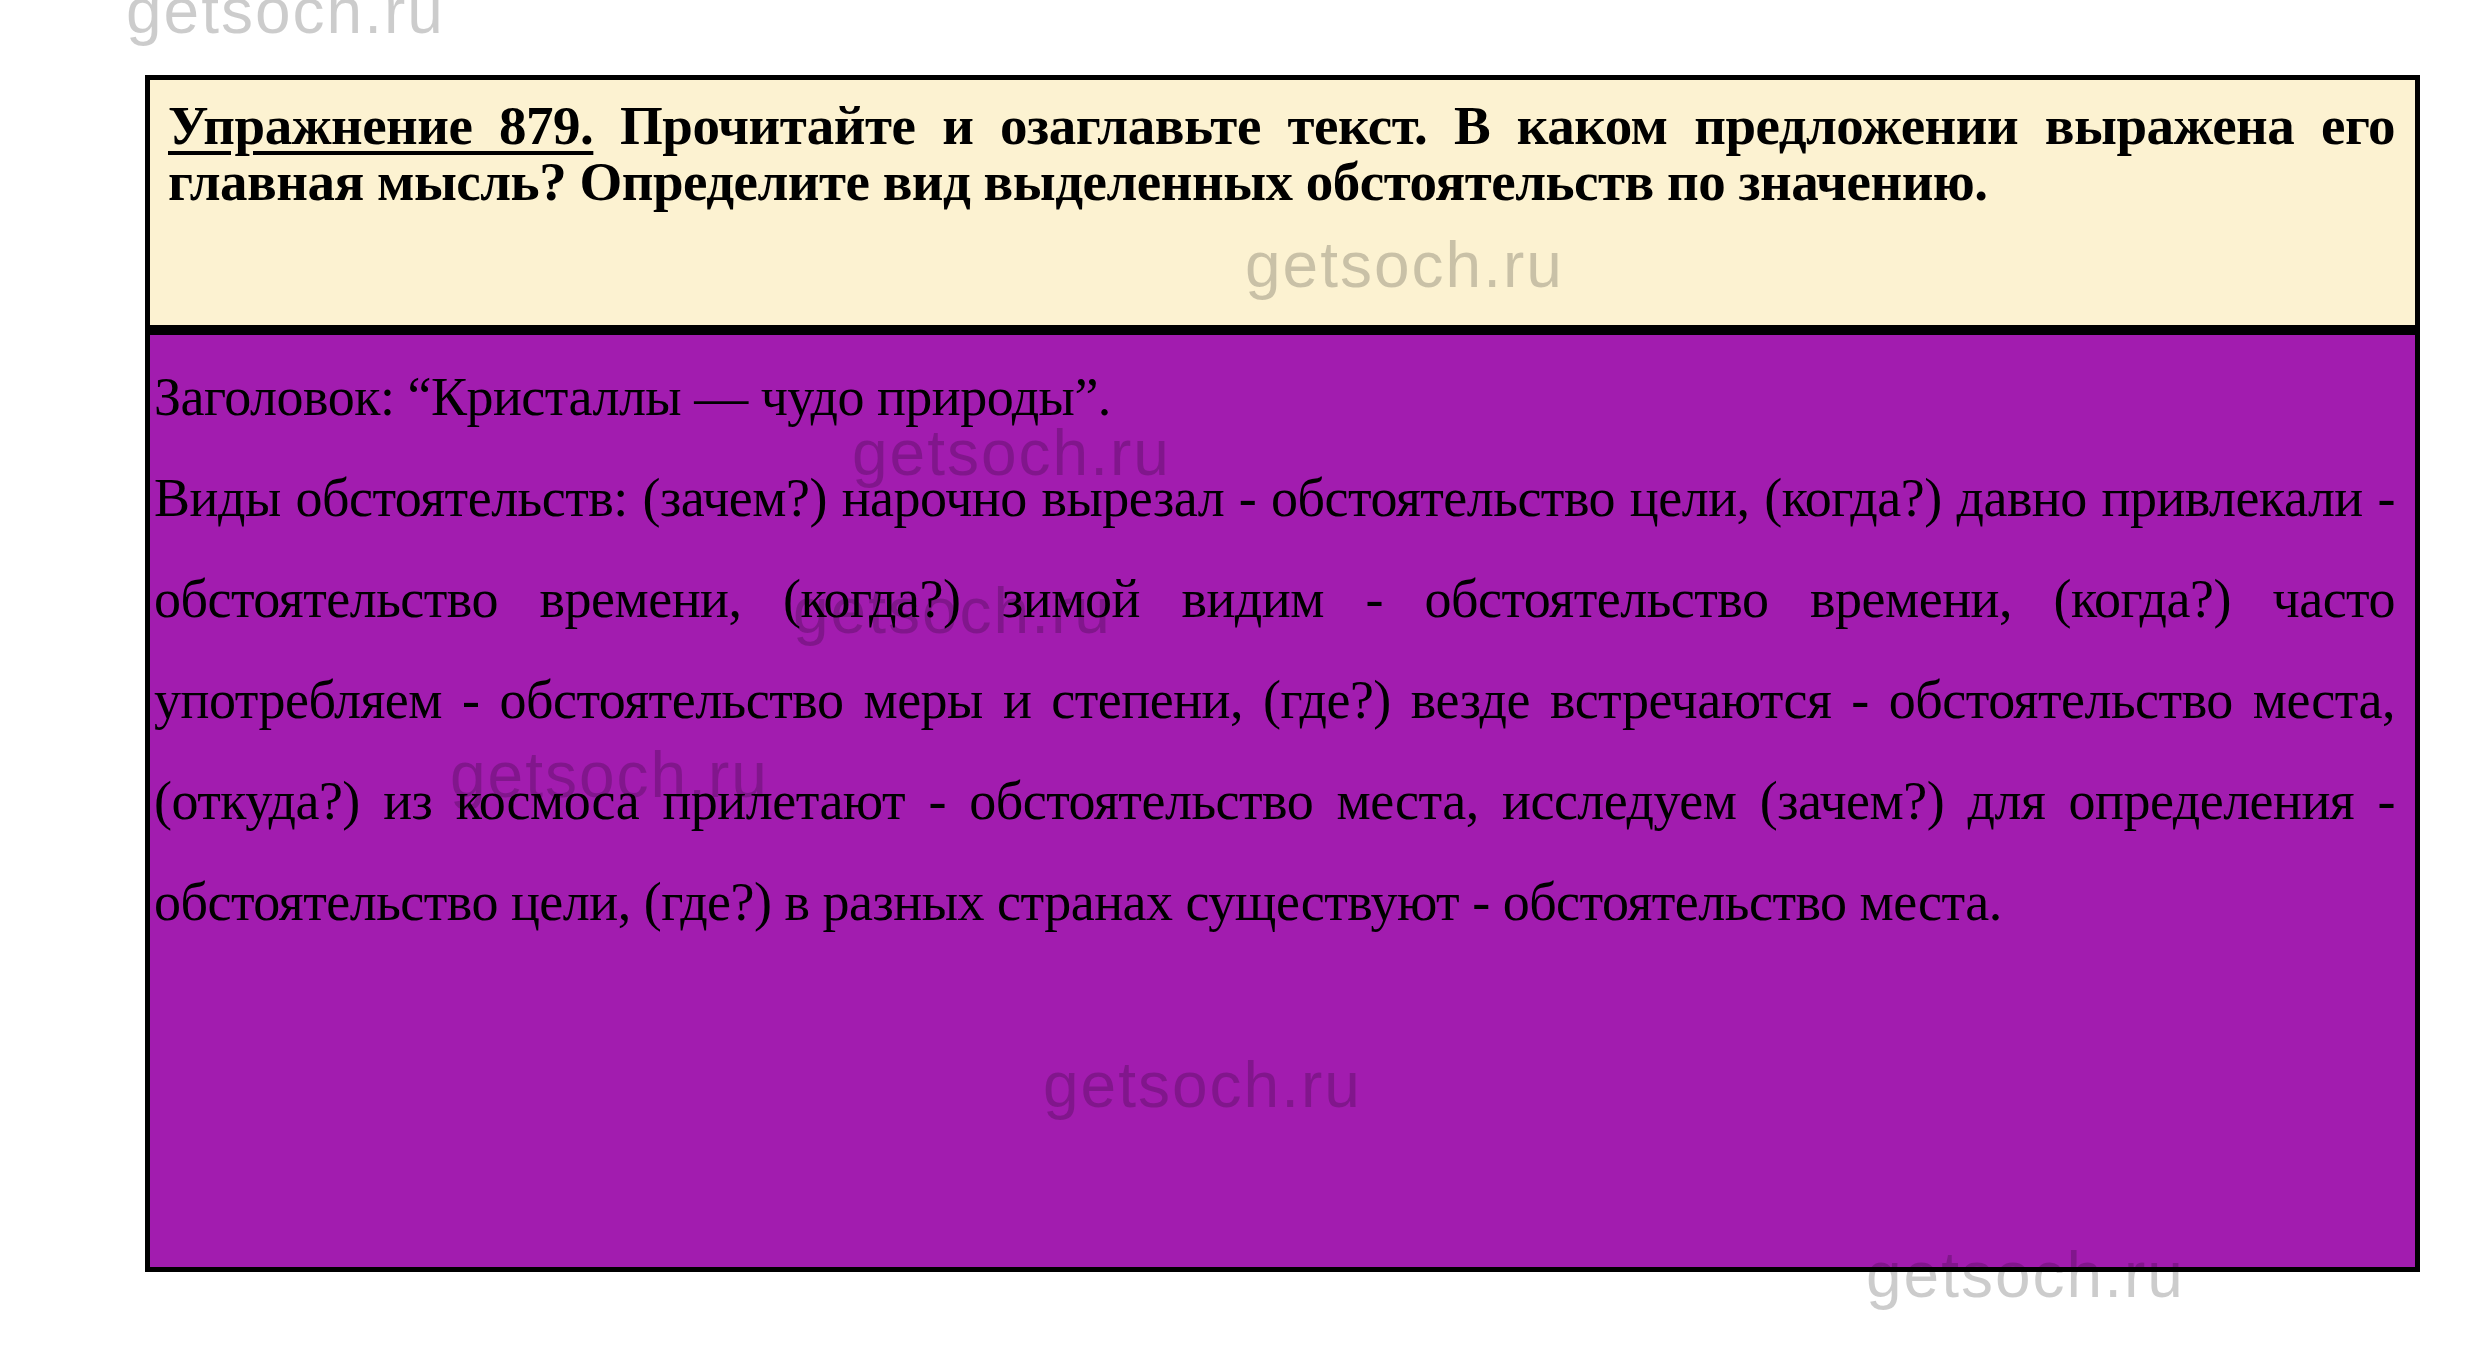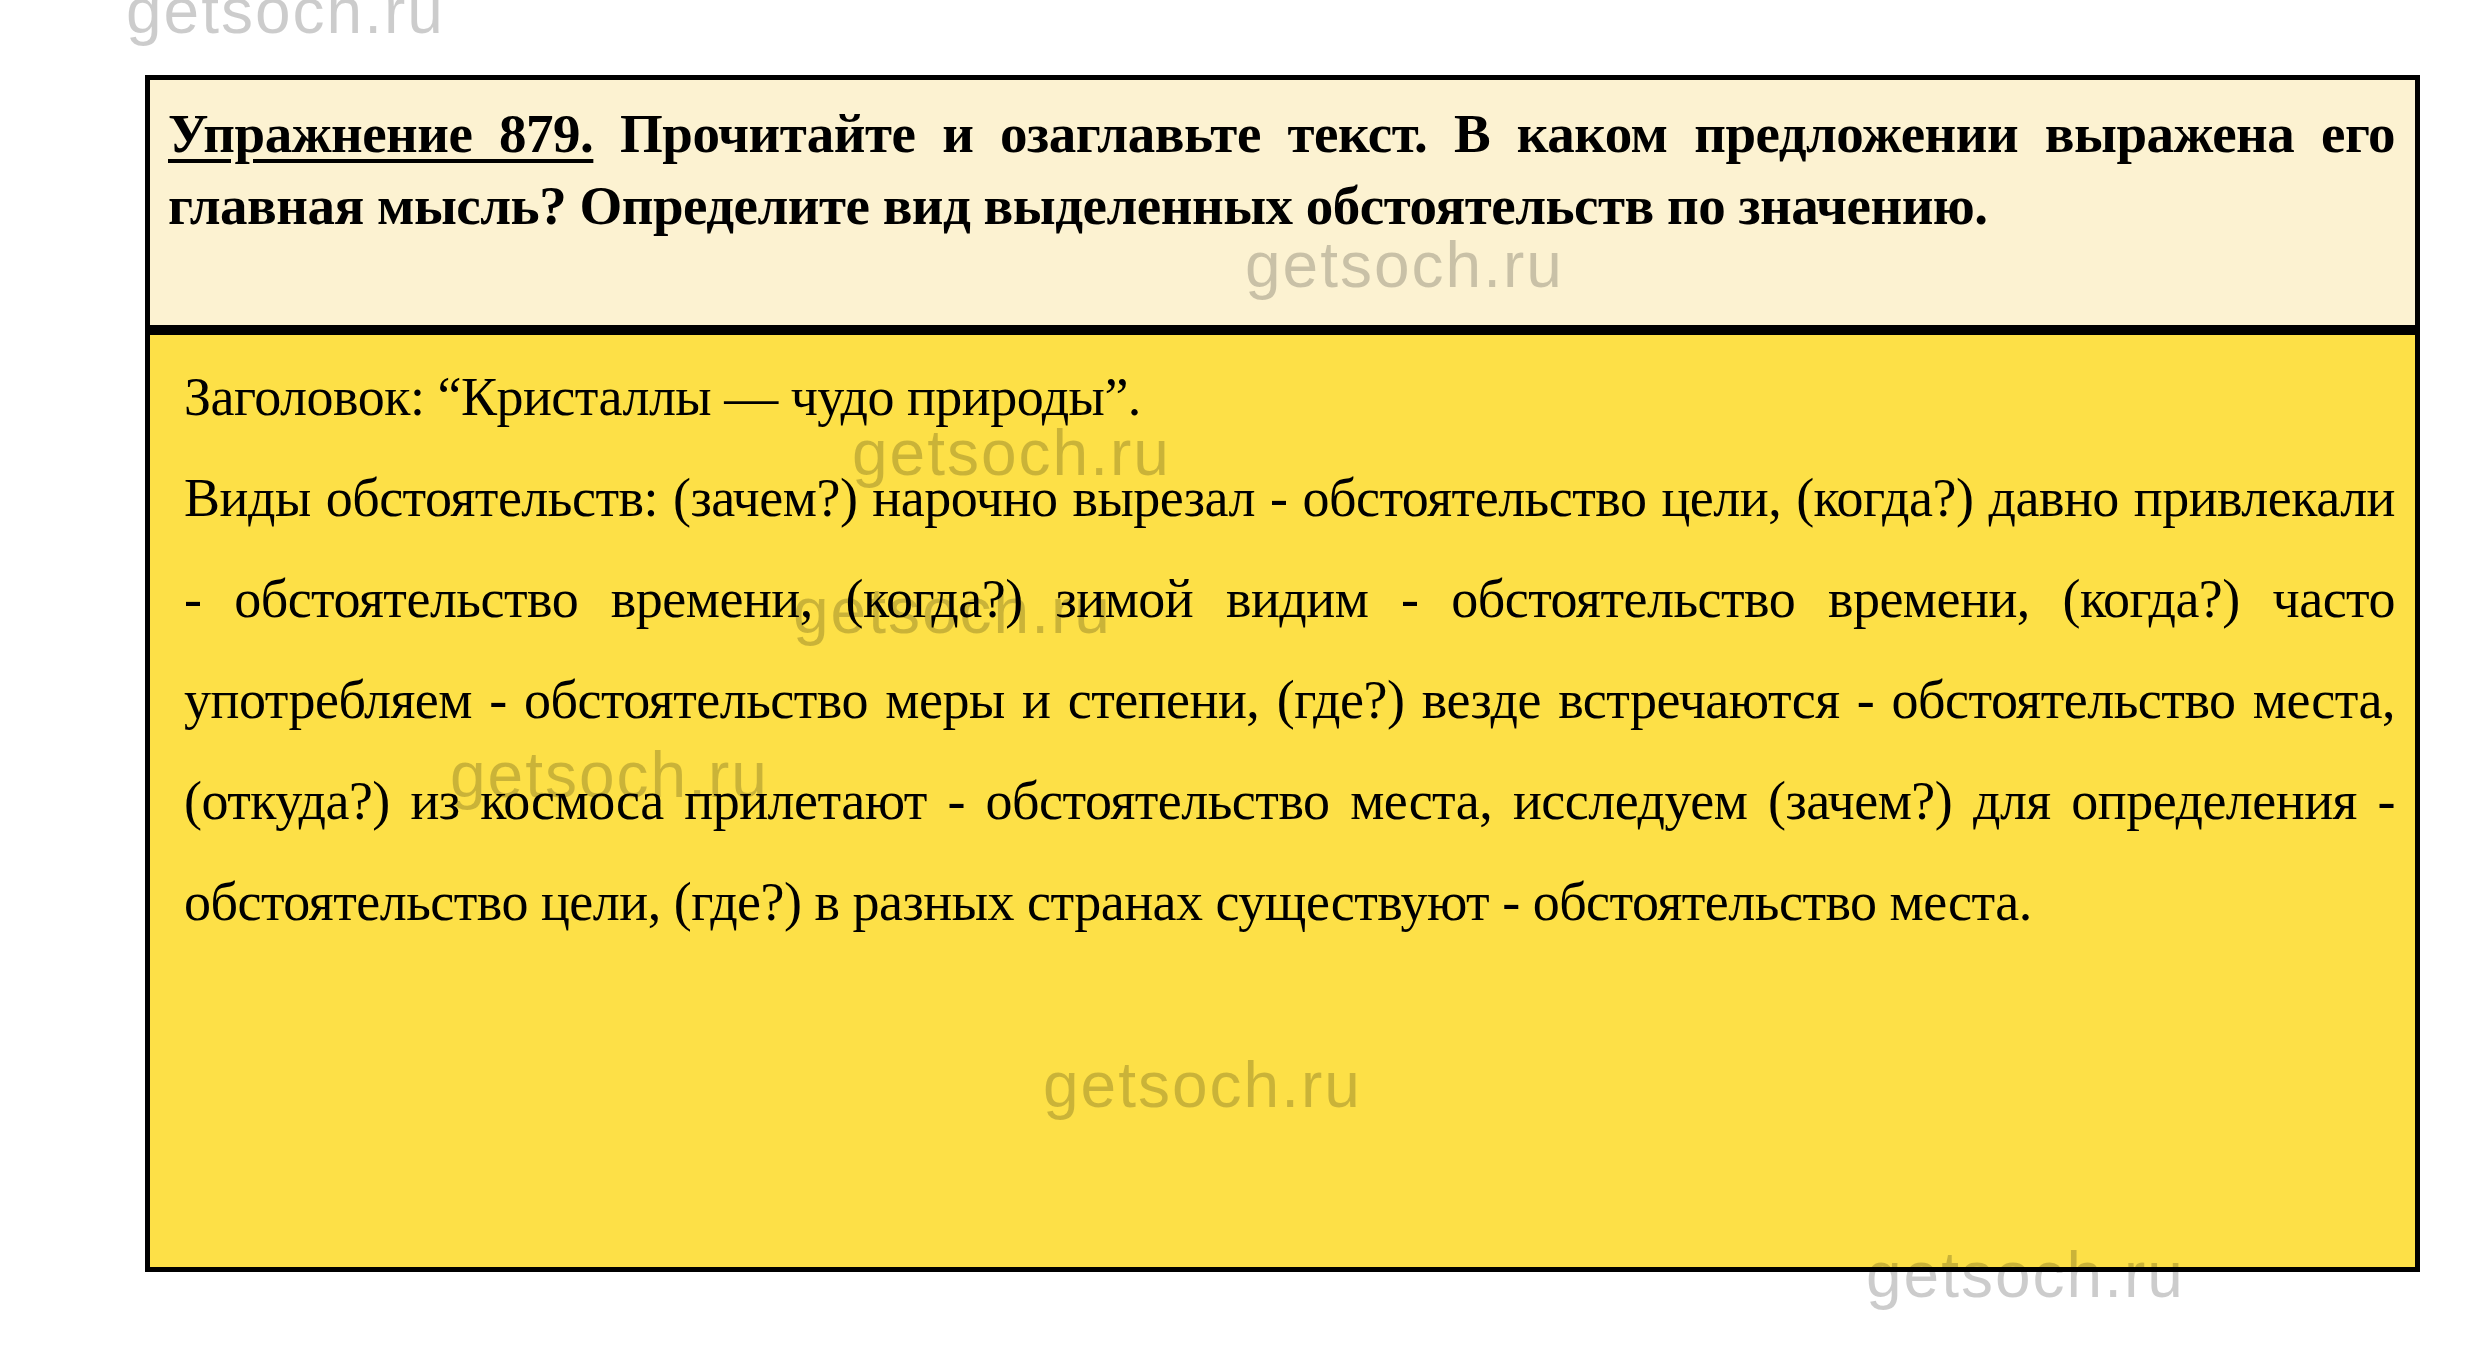--- a/index.html
+++ b/index.html
@@ -26,7 +26,7 @@
     margin: 0;
     font-size: 55px;
     font-weight: bold;
-    line-height: 72px;
+    line-height: 56px;
     text-align: justify;
     letter-spacing: -0.5px;
     color: #000000;

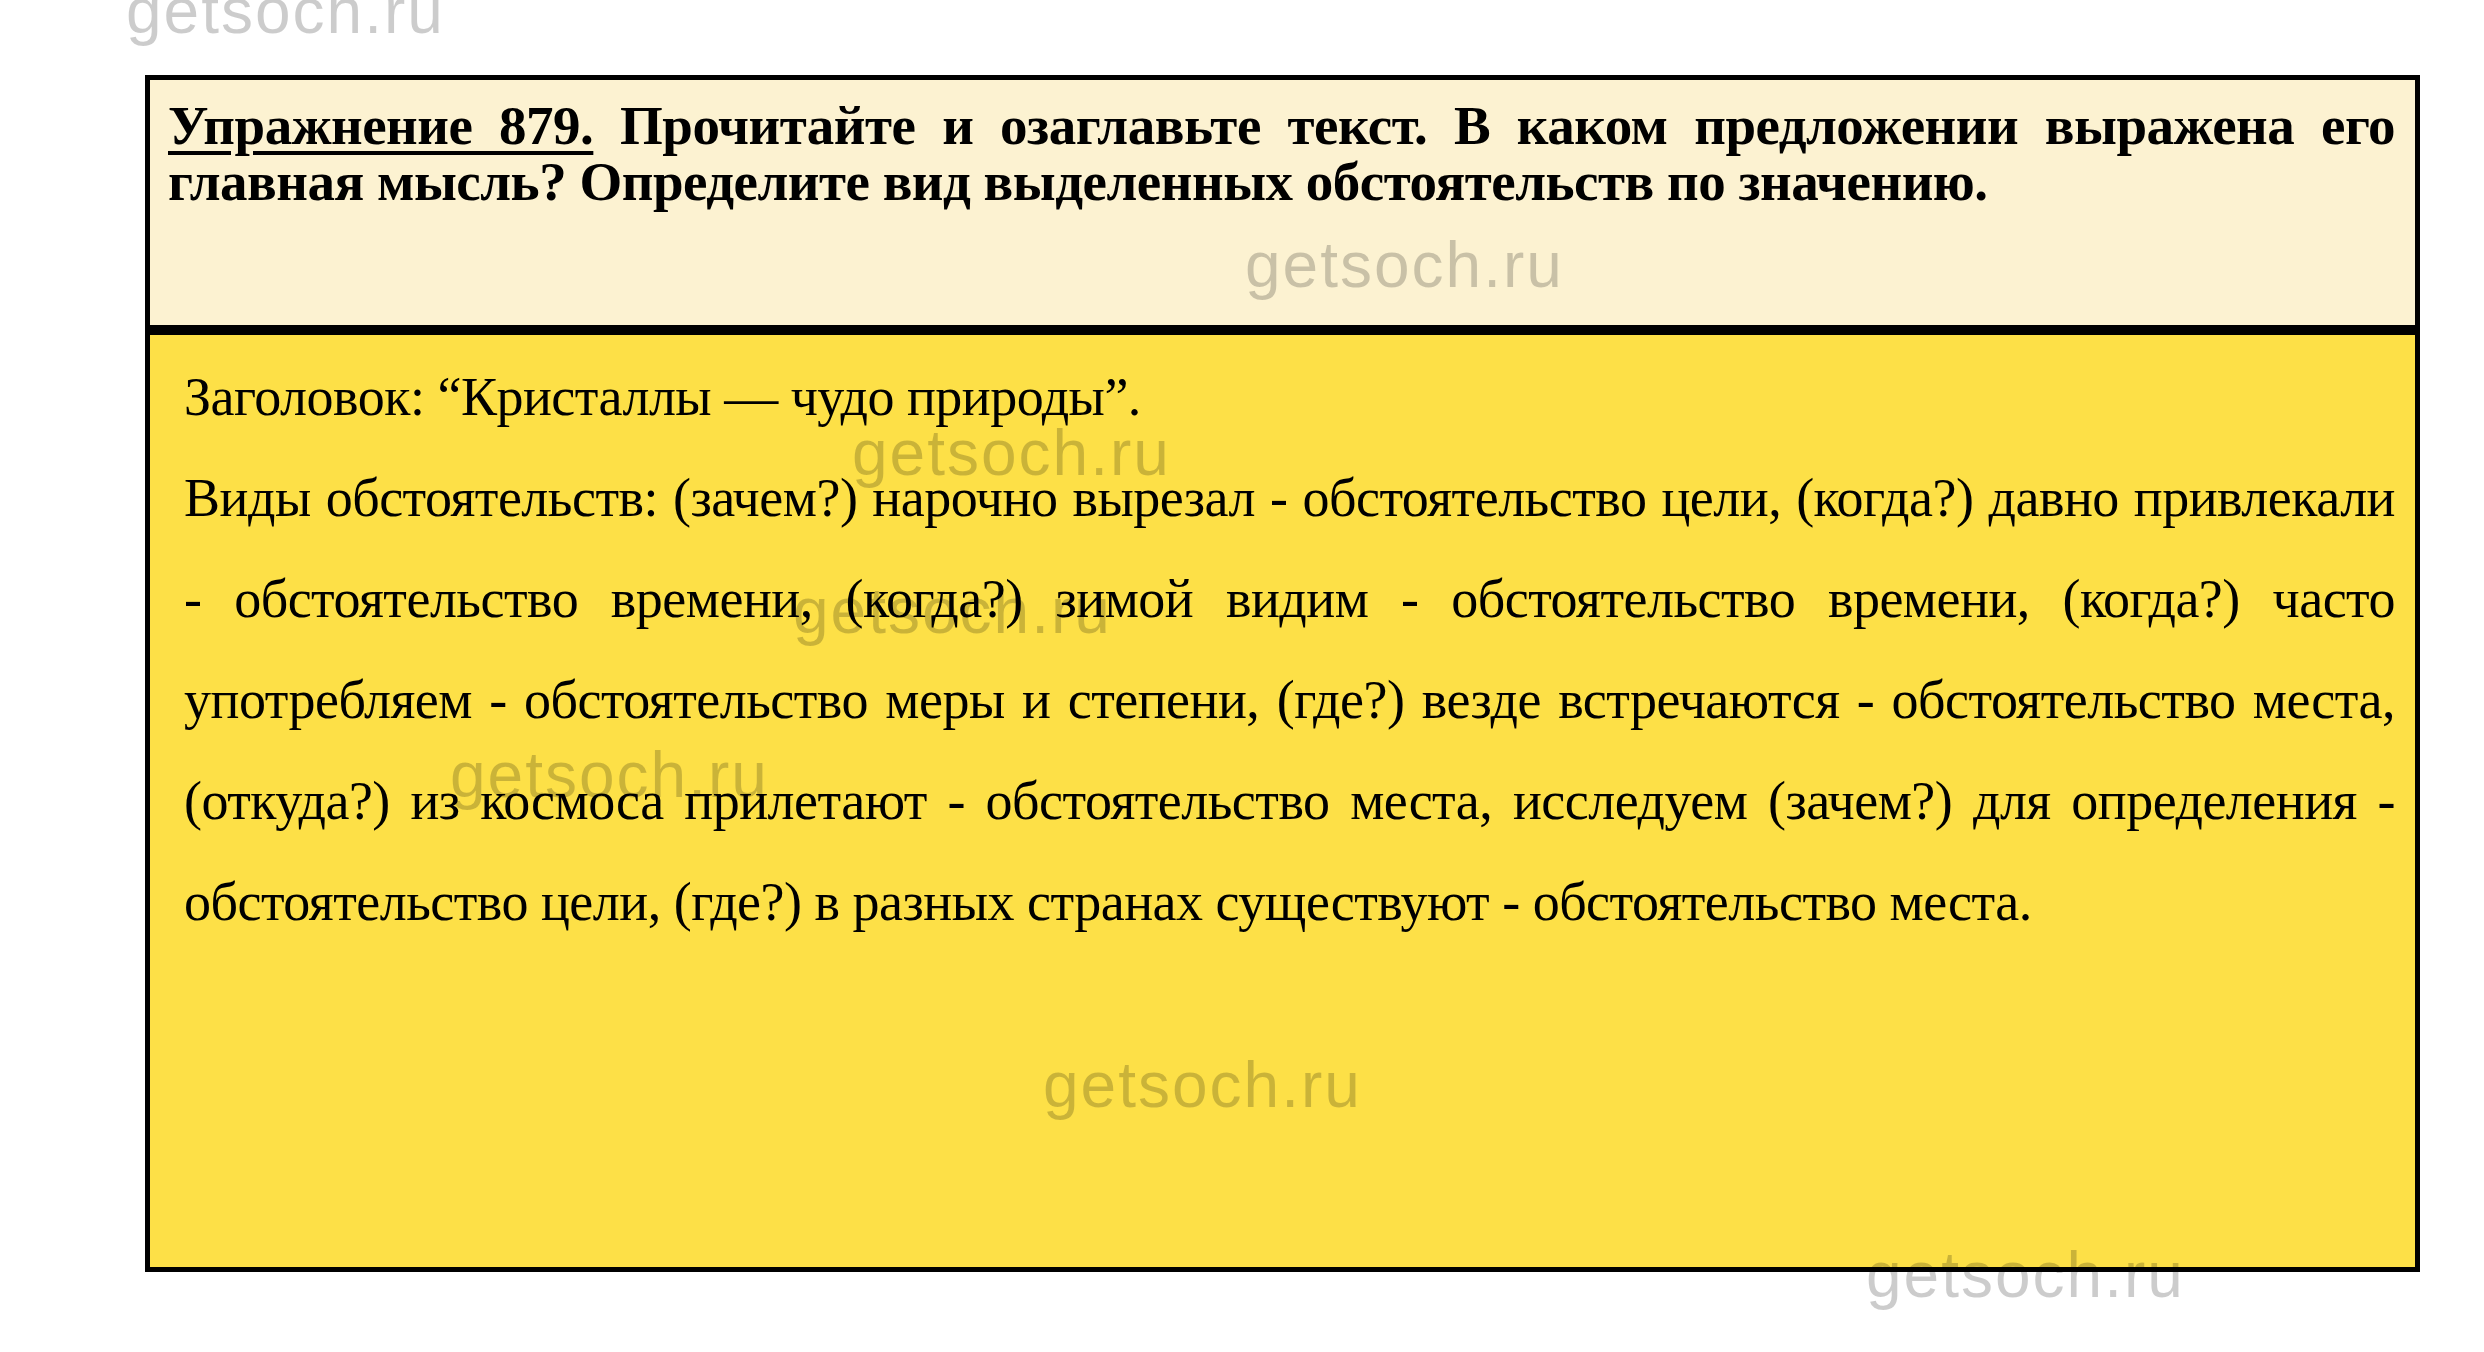--- a/index.html
+++ b/index.html
@@ -42,10 +42,10 @@
     top: 330px;
     width: 2275px;
     height: 942px;
-    background: #fde047;
+    background: #a21caf;
     border: 5px solid #000000;
     box-sizing: border-box;
-    padding: 12px 20px 0 34px;
+    padding: 12px 20px 0 4px;
   }
   .body-text {
     margin: 0;

